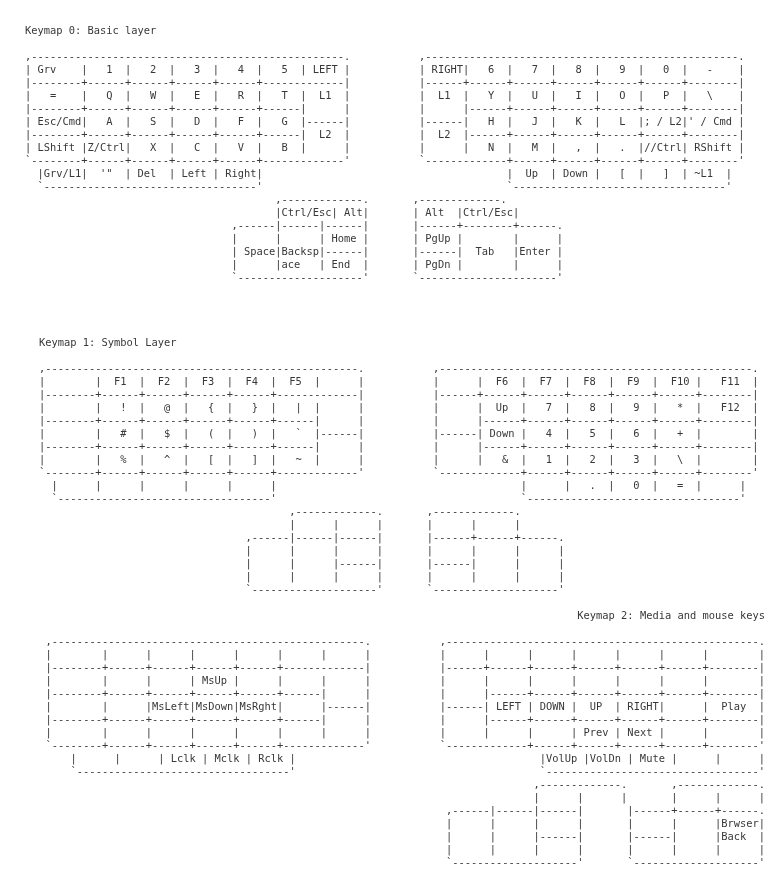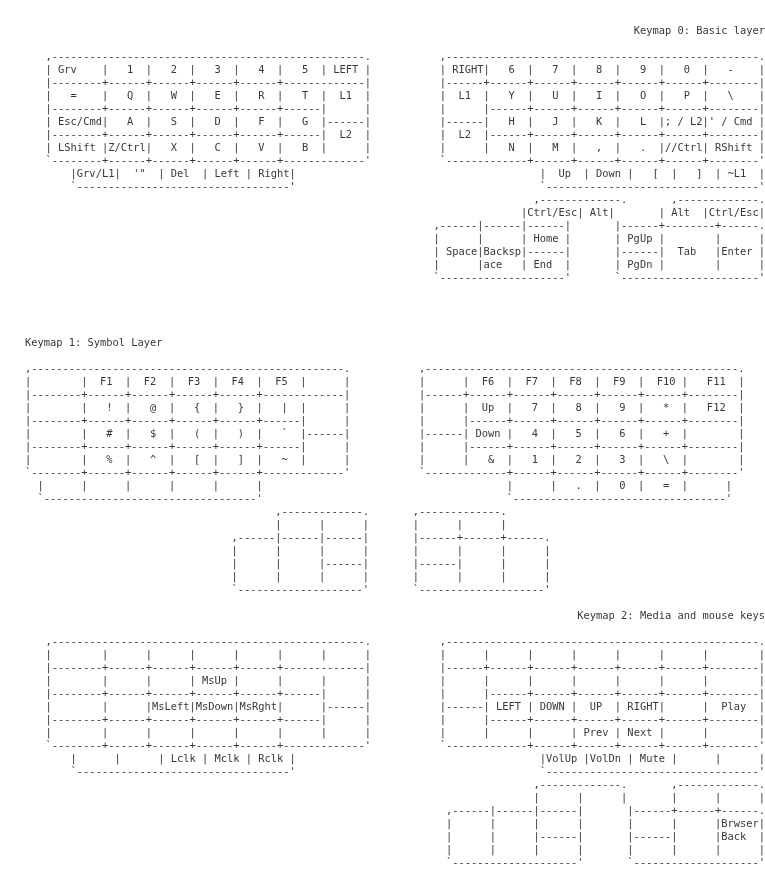--- a/index.html
+++ b/index.html
@@ -35,7 +35,7 @@
     font-size: 10.4px;
     line-height: 13px;
   }
-  section.keymap.gap-large { margin-bottom: 52px; text-align: right; } 
+  section.keymap.gap-large { margin-bottom: 52px; } 
   section.keymap.gap-small { margin-bottom: 13px; } 
   section.keymap.gap-none  { margin-bottom: 0; text-align: right; }
 </style>

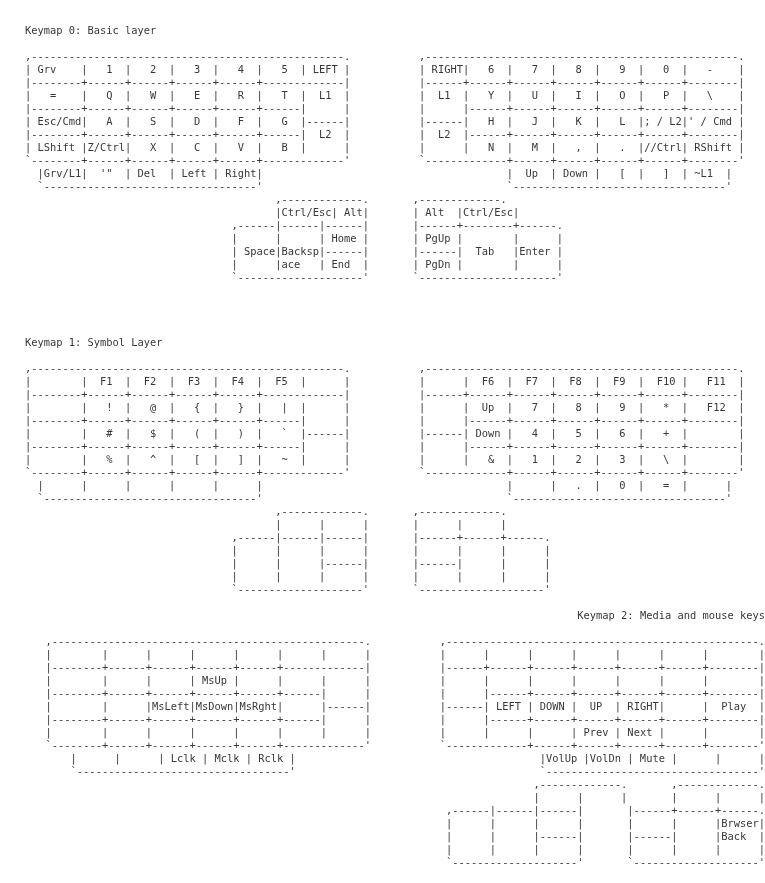--- a/index.html
+++ b/index.html
@@ -36,7 +36,7 @@
     line-height: 13px;
   }
   section.keymap.gap-large { margin-bottom: 52px; } 
-  section.keymap.gap-small { margin-bottom: 13px; } 
+  section.keymap.gap-small { margin-bottom: 13px; margin-left: 14px; } 
   section.keymap.gap-none  { margin-bottom: 0; text-align: right; }
 </style>
 </head>

